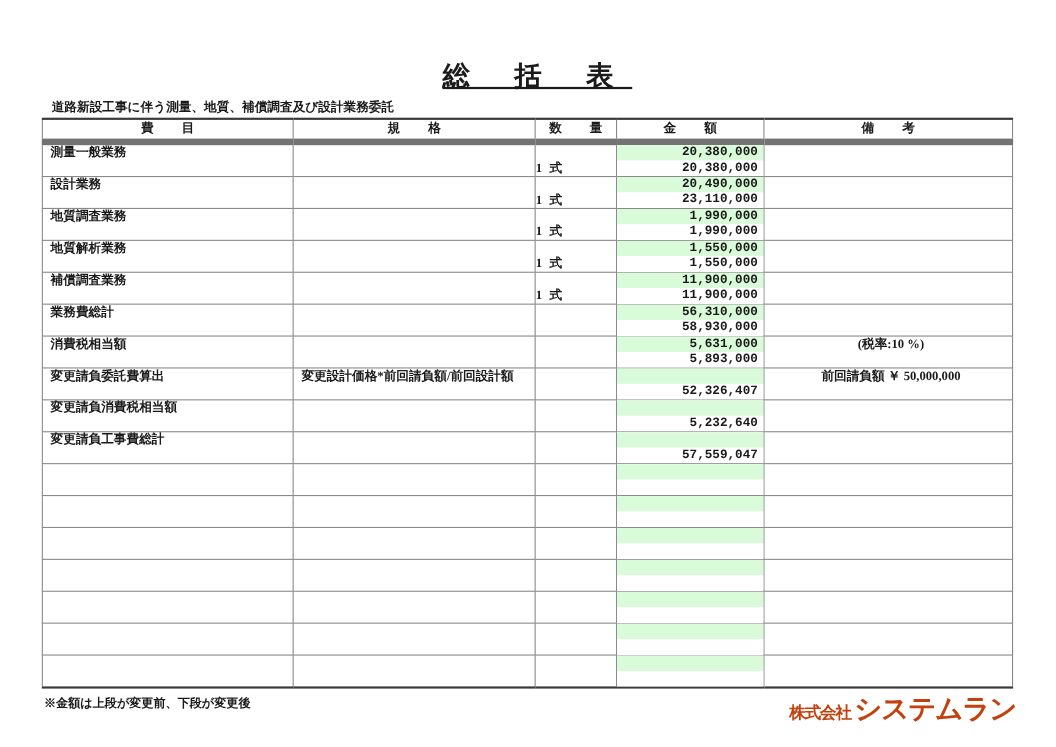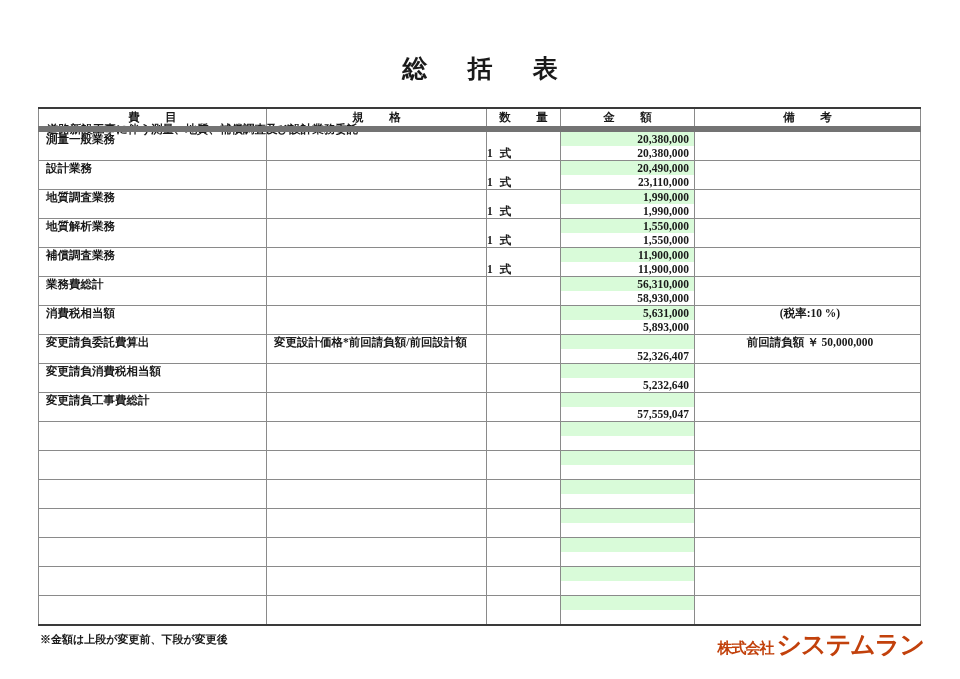--- a/index.html
+++ b/index.html
@@ -33,6 +33,7 @@
     letter-spacing: 17px;
     text-indent: 17px;
     font-family: "Liberation Serif", "DejaVu Serif", serif;
+    text-decoration: underline;
   }
 
   

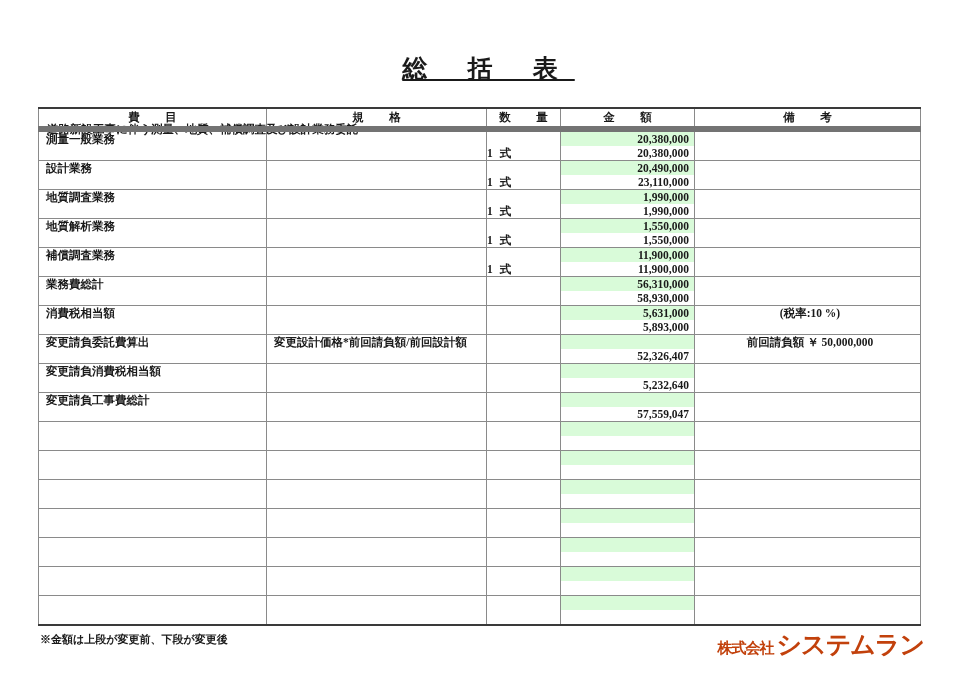--- a/index.html
+++ b/index.html
@@ -45,7 +45,6 @@
     font-weight: bold;
     letter-spacing: 0px;
     white-space: nowrap;
-    margin-top: 32px;
   }
 
   

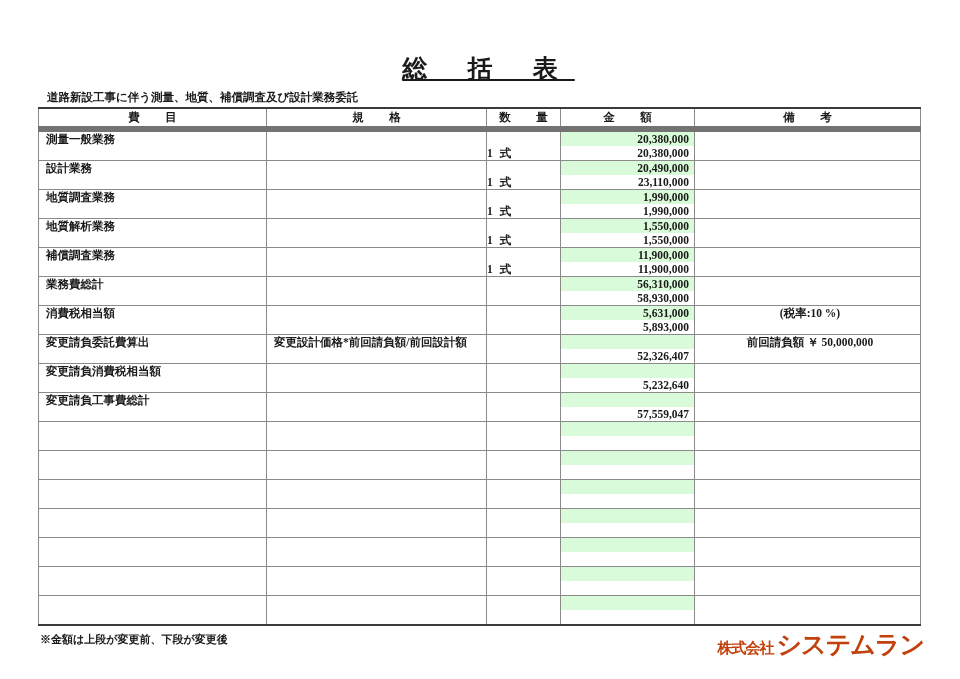--- a/index.html
+++ b/index.html
@@ -116,7 +116,7 @@
     letter-spacing: 2px;
   }
   
-  td.amt { background: #ffffff; }
+  td.amt { background: #ffffff; font-family: Liberation Mono, monospace; }
   td.amt .up {
     background: #d9fbd9;
     text-align: right;

